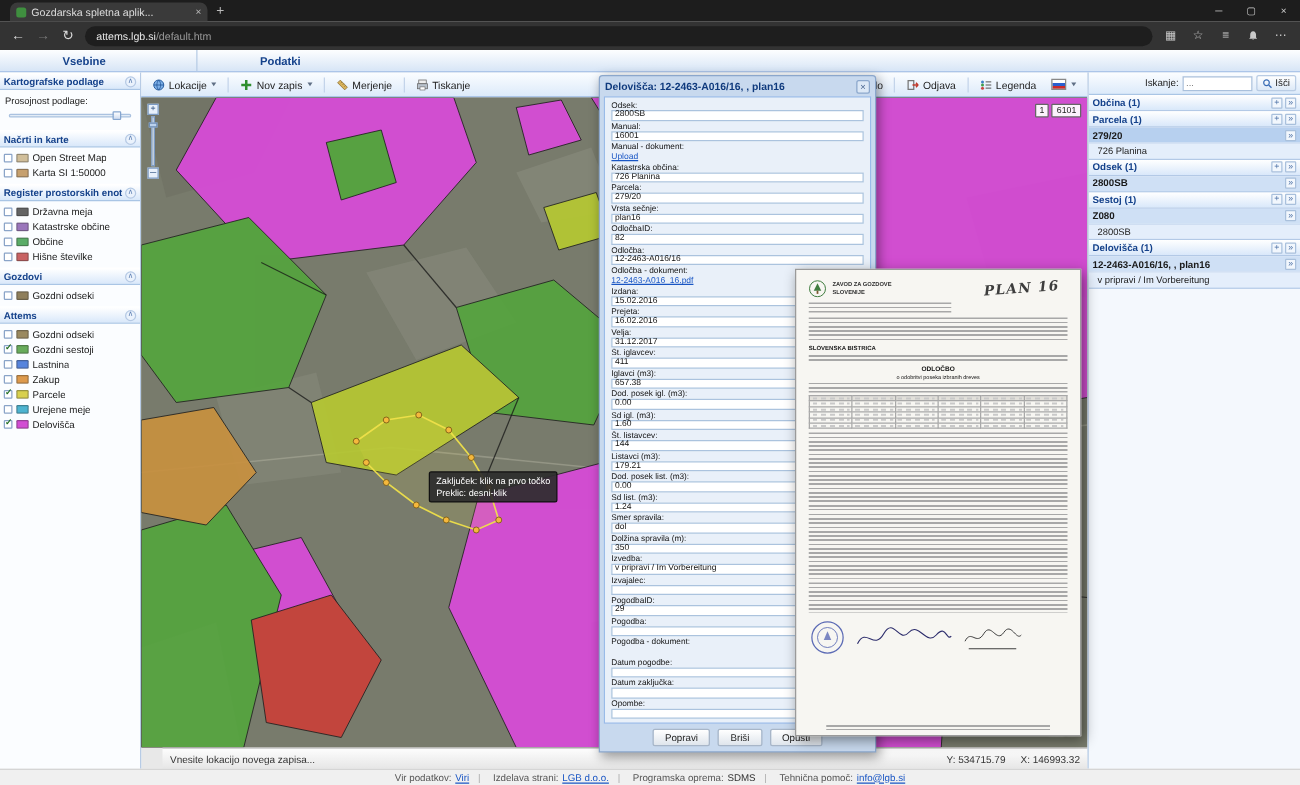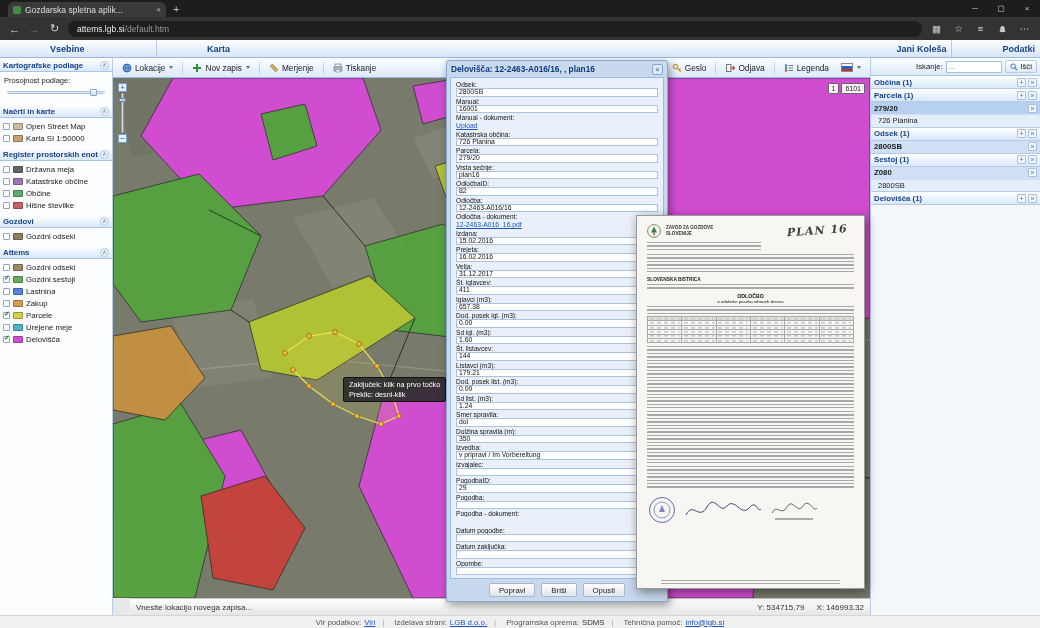--- a/index.html
+++ b/index.html
@@ -164,10 +164,6 @@
 
 <div class="appheader">
   <div class="hcell l">Vsebine</div>
-  <div class="hcell c">
-    <span>Karta</span>
-    <span>Jani Koleša</span>
-  </div>
   <div class="hcell r">Podatki</div>
 </div>
 

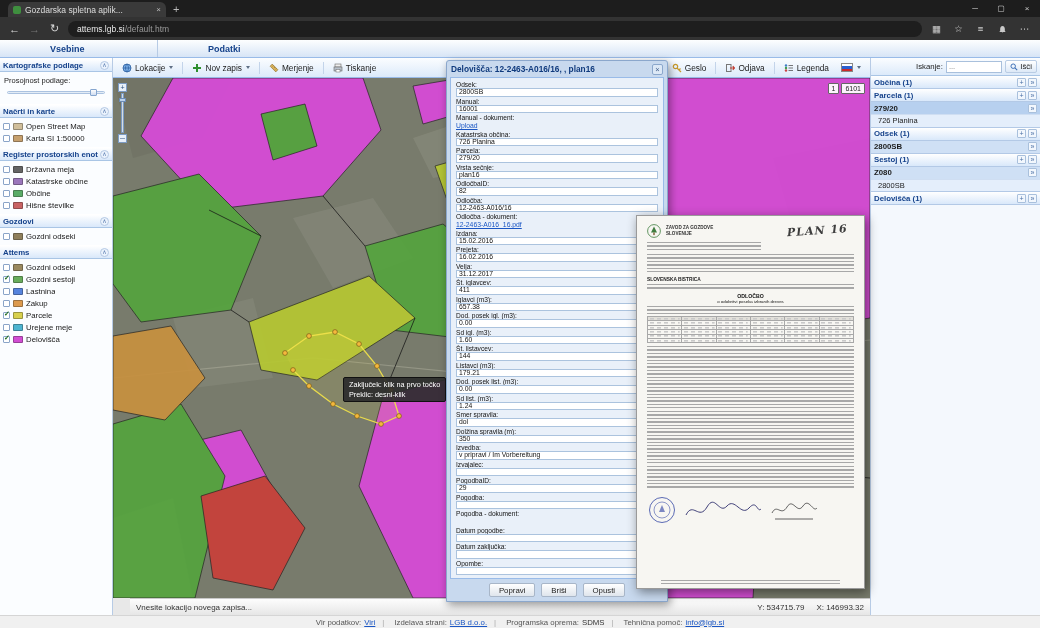--- a/index.html
+++ b/index.html
@@ -98,7 +98,7 @@
   .fval{color:#333;} .fval.flink{color:#1a56c4;text-decoration:underline;}
 
   
-  .dialog{position:absolute;left:446px;top:60px;width:222px;height:542px;background:#c8d9ee;border:1px solid #8ba7cc;border-radius:3px 3px 0 0;box-shadow:2px 3px 9px rgba(0,0,0,.4);z-index:20;}
+  .dialog{position:absolute;left:479px;top:60px;width:222px;height:542px;background:#c8d9ee;border:1px solid #8ba7cc;border-radius:3px 3px 0 0;box-shadow:2px 3px 9px rgba(0,0,0,.4);z-index:20;}
   .dtitle{height:16px;display:flex;align-items:center;padding:0 4px;gap:3px;}
   .dtitle-t{flex:1;font-size:8.3px;font-weight:bold;color:#0f3a7d;white-space:nowrap;overflow:hidden;}
   .dclose{width:11px;height:11px;font-size:7.5px;line-height:9px;text-align:center;color:#44618c;border:1px solid #8ba7cc;background:#dce8f6;border-radius:2px;flex:none;}

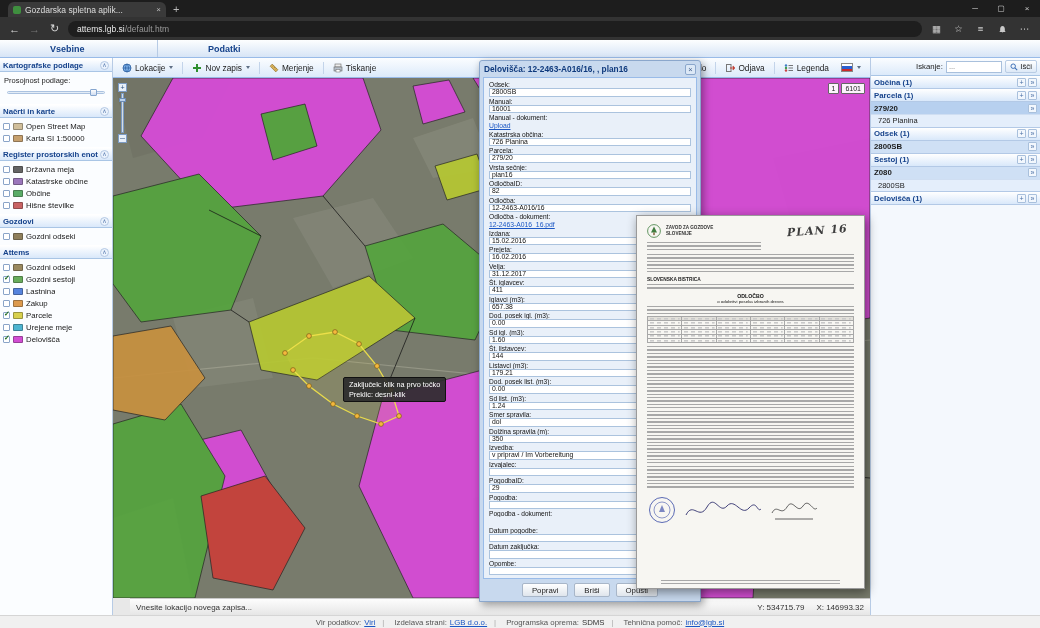--- a/index.html
+++ b/index.html
@@ -547,6 +547,16 @@
         </div>
 
       </div>
+      <div>
+
+        <div class="ritem">
+          <div class="rtitle-row">
+            <span class="rtitle">12-2463-A016/16, , plan16</span>
+            <span class="rbtn">»</span>
+          </div>
+          <div class="rsub">v pripravi / Im Vorbereitung</div>
+        </div>
+      </div>
     </div>
 </div>
 

